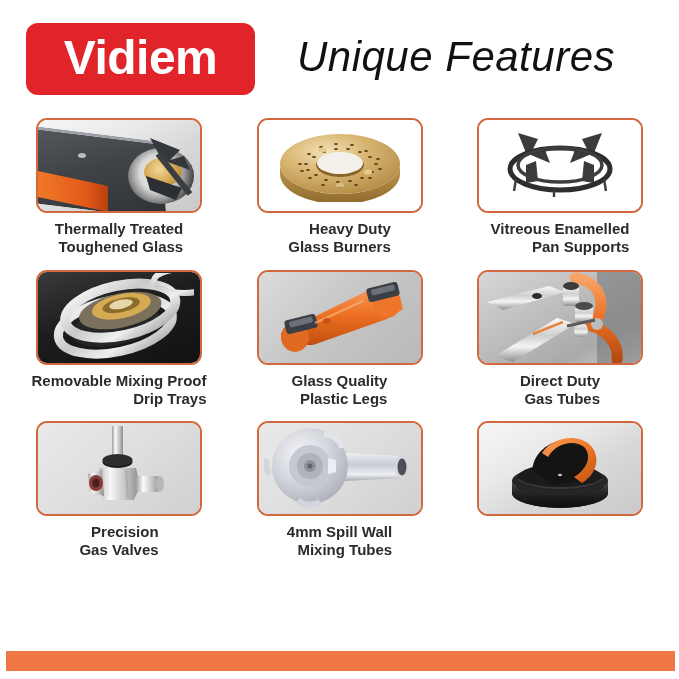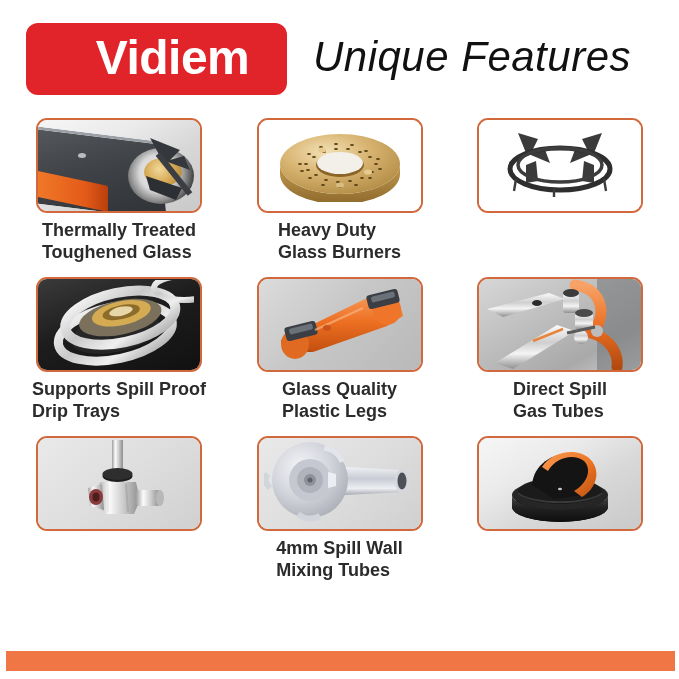--- a/index.html
+++ b/index.html
@@ -32,7 +32,6 @@
     align-items: center;
     justify-content: center;
     flex: 0 0 auto;
-    padding-left: 32px;
   }
   .logo-text {
     color: #ffffff;

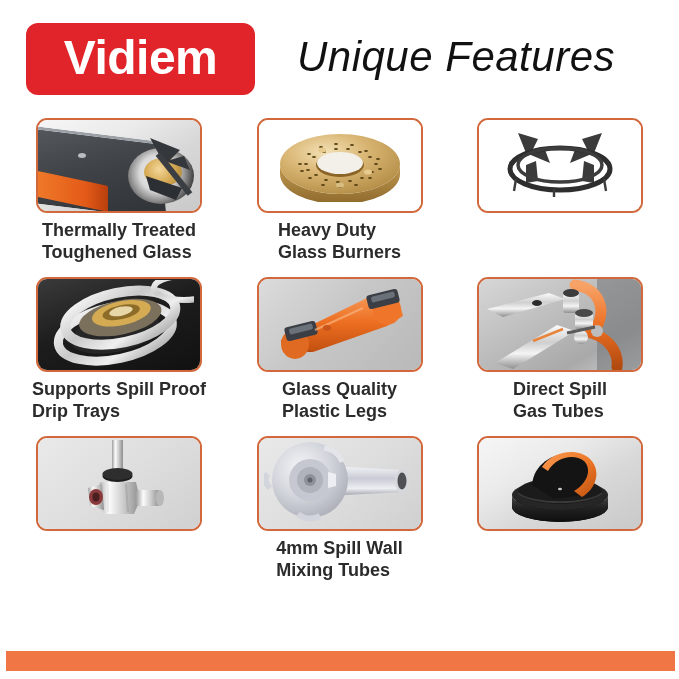--- a/index.html
+++ b/index.html
@@ -85,10 +85,10 @@
   }
   .caption {
     margin-top: 7px;
-    text-align: left;
+    text-align: right;
     font-family: "Liberation Sans", sans-serif;
     font-weight: bold;
-    font-size: 18px;
+    font-size: 15px;
     line-height: 1.22;
     color: #2b2b2b;
     white-space: pre-line;

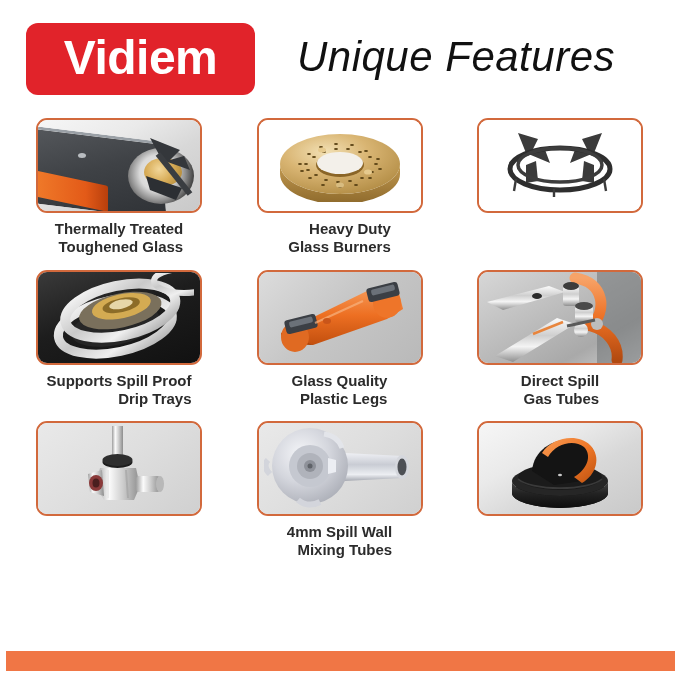--- a/index.html
+++ b/index.html
@@ -288,6 +288,8 @@
           </svg>
         </div>
       </div>
+      <div class="caption">Vitreous Enamelled
+Pan Supports</div>
     </div>
 
   </div>

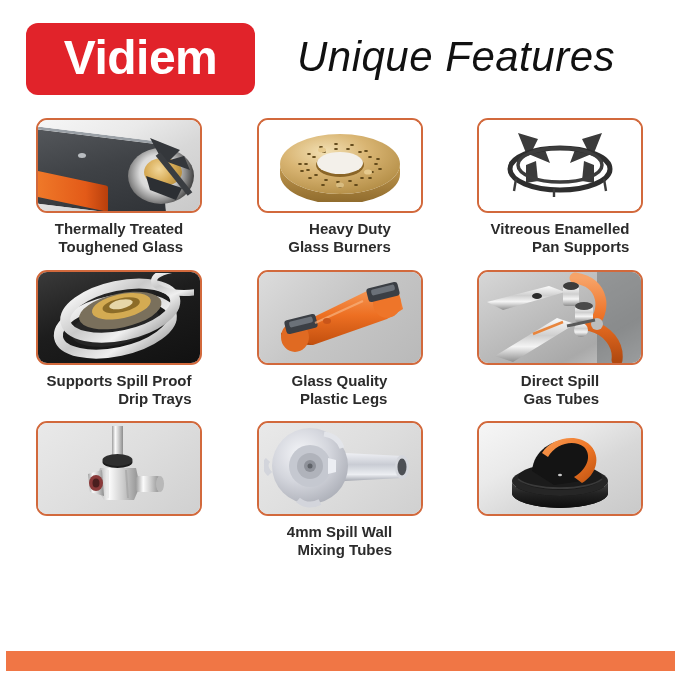--- a/index.html
+++ b/index.html
@@ -323,7 +323,7 @@
           </svg>
         </div>
       </div>
-      <div class="caption">Supports Spill Proof
+      <div class="caption">Removable Mixing Proof
 Drip Trays</div>
     </div>
 

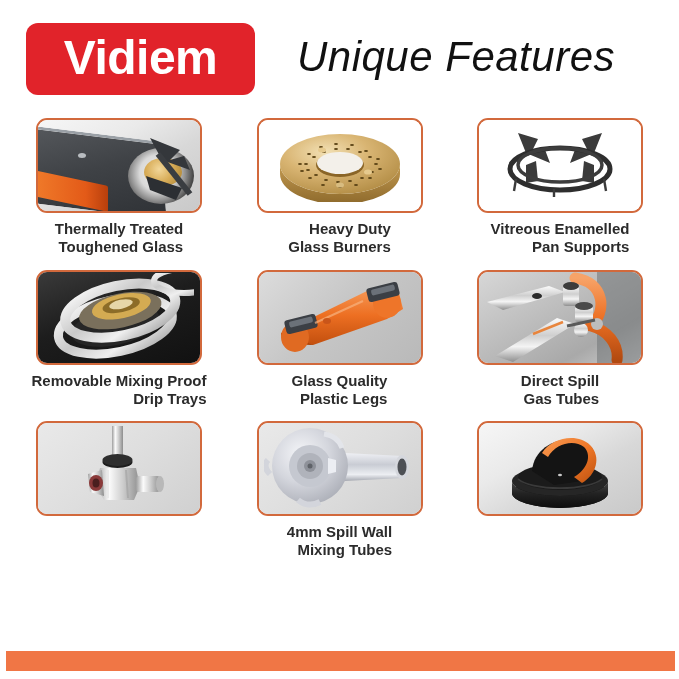--- a/index.html
+++ b/index.html
@@ -391,7 +391,7 @@
           </svg>
         </div>
       </div>
-      <div class="caption">Direct Spill
+      <div class="caption">Direct Duty
 Gas Tubes</div>
     </div>
 

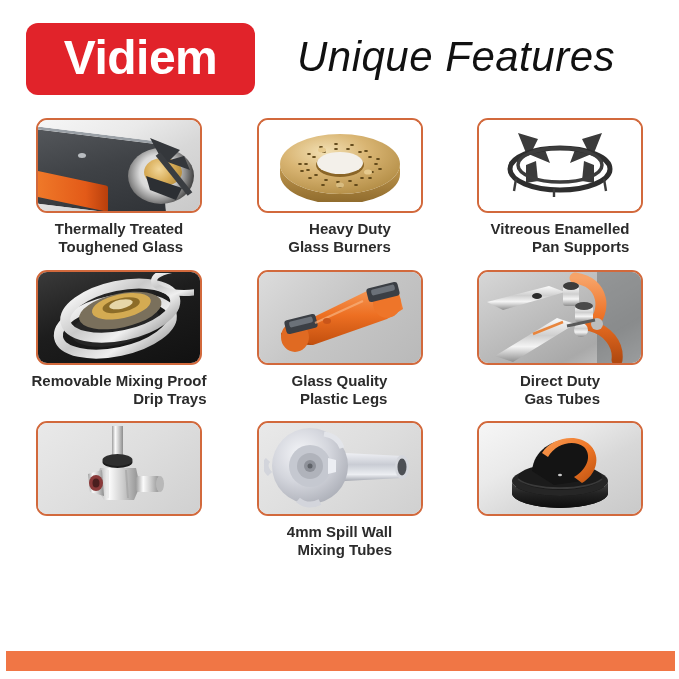--- a/index.html
+++ b/index.html
@@ -426,6 +426,8 @@
           </svg>
         </div>
       </div>
+      <div class="caption">Precision
+Gas Valves</div>
     </div>
 
     <div class="card">

